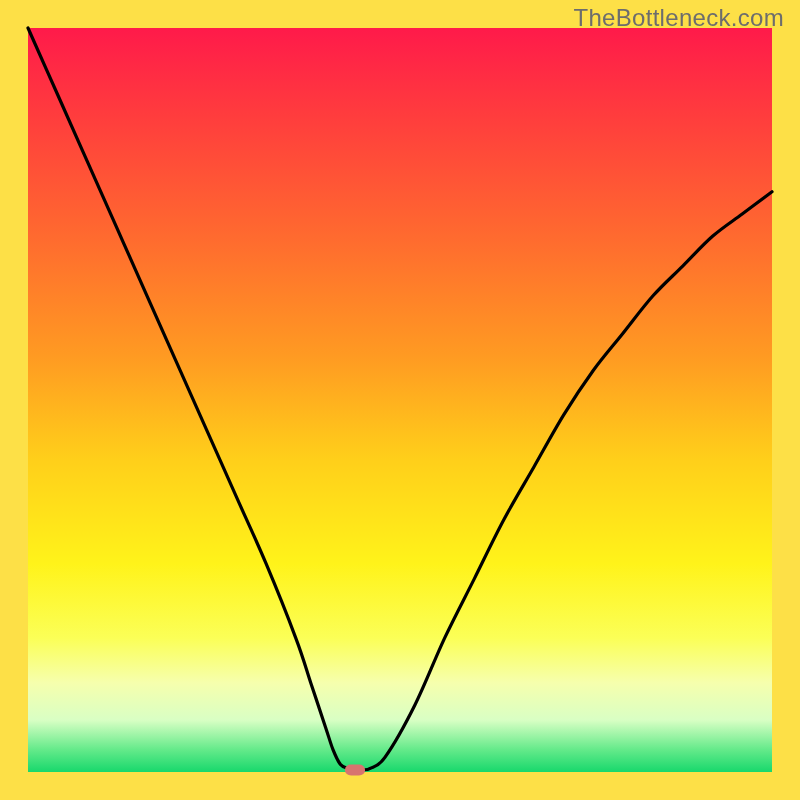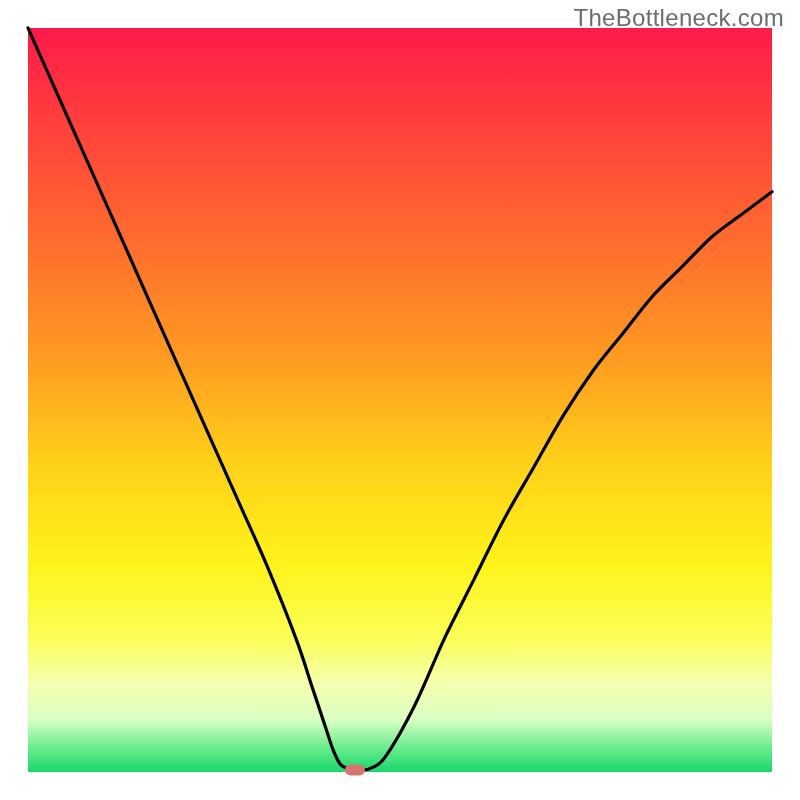--- a/index.html
+++ b/index.html
@@ -16,7 +16,7 @@
     left: 0;
     width: 800px;
     height: 800px;
-    background: #ffffff;
+    background: #fde047;
   }
   .plot-area {
     position: absolute;

